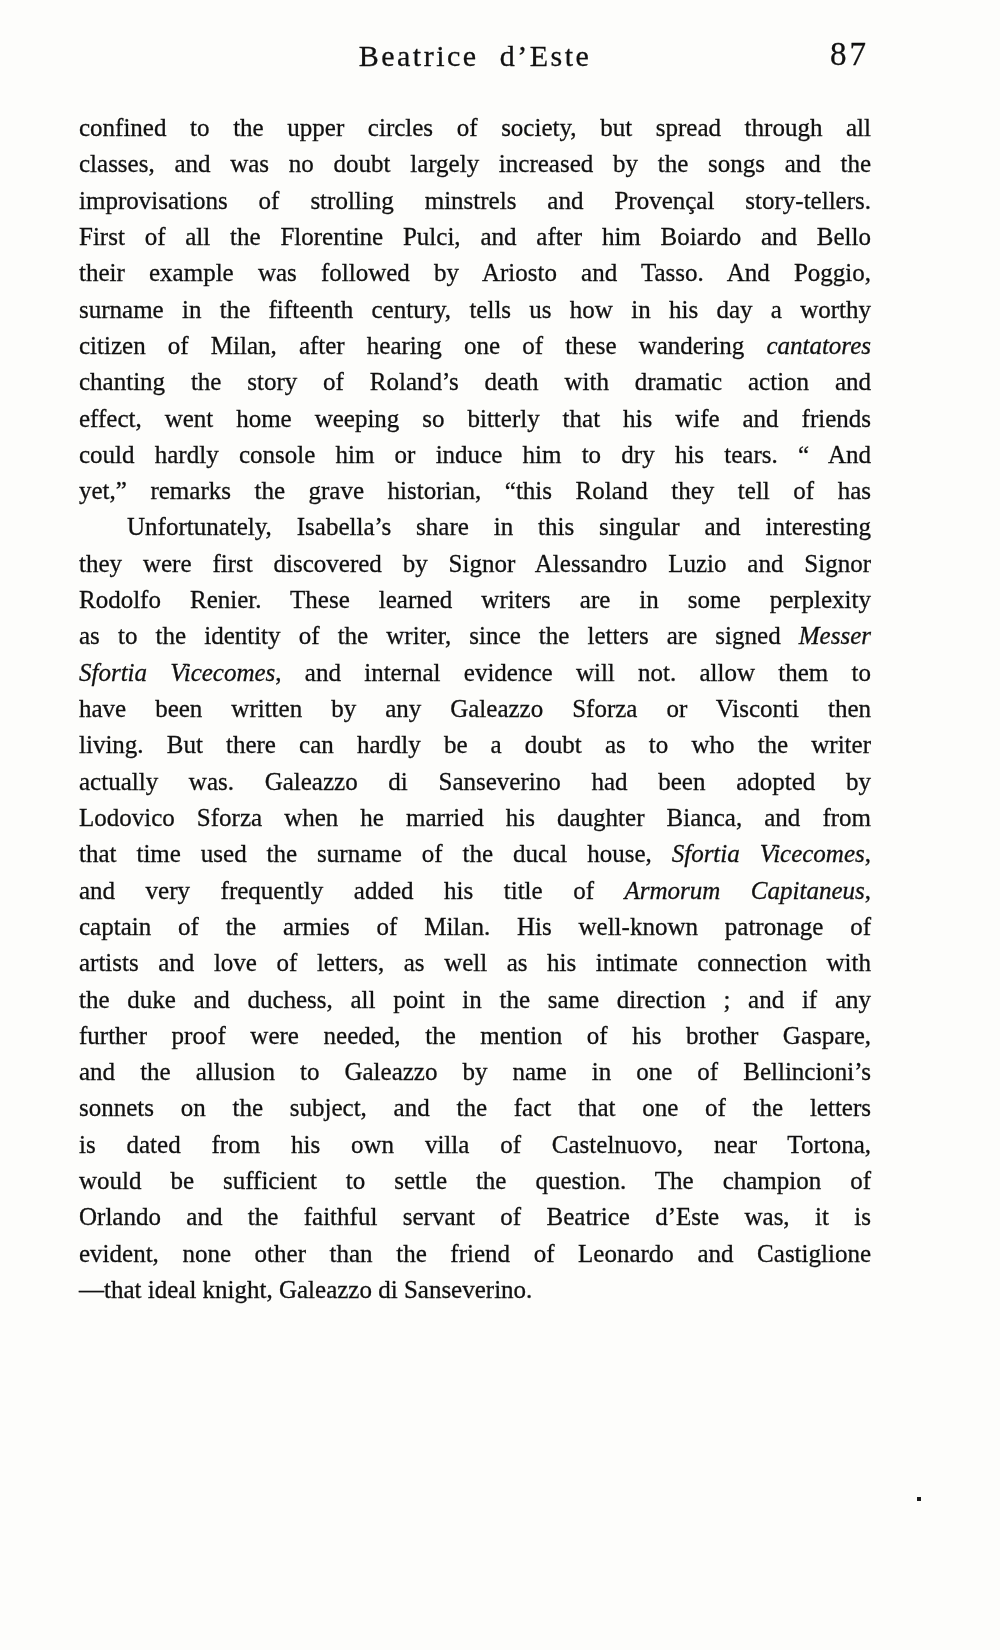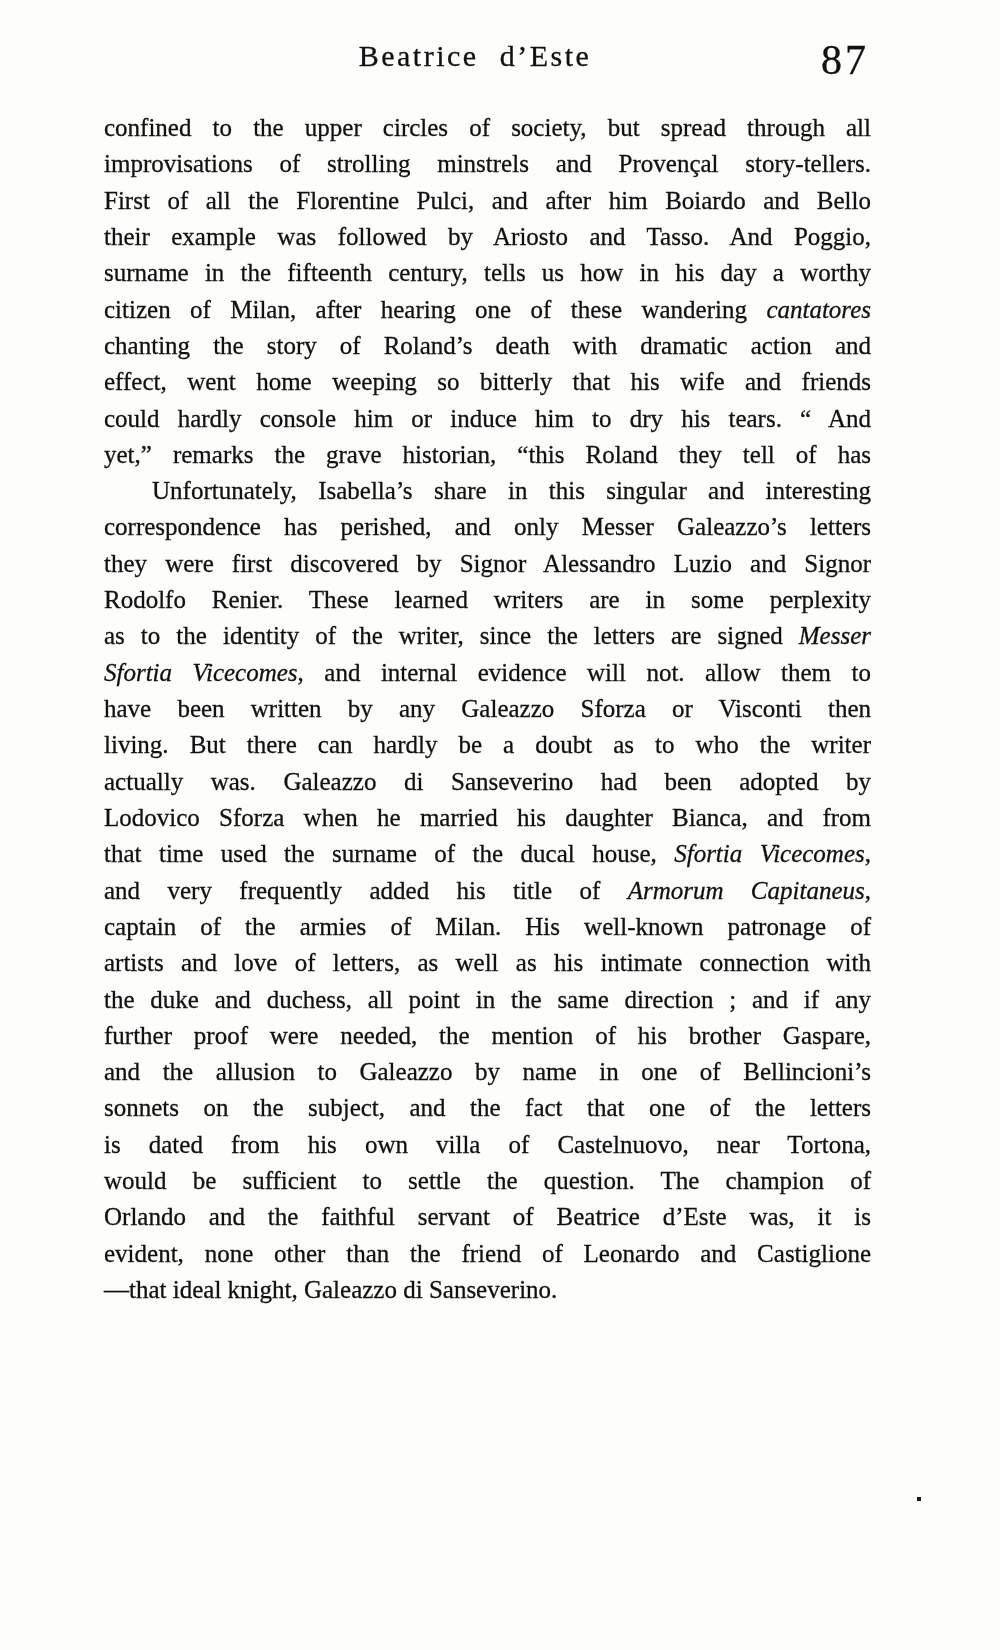--- a/index.html
+++ b/index.html
@@ -28,7 +28,7 @@
   .pagenum {
     position: absolute;
     right: 2px; top: -3px;
-    font-size: 42px;
+    font-size: 33px;
     letter-spacing: 3px;
   }
   .text-block {

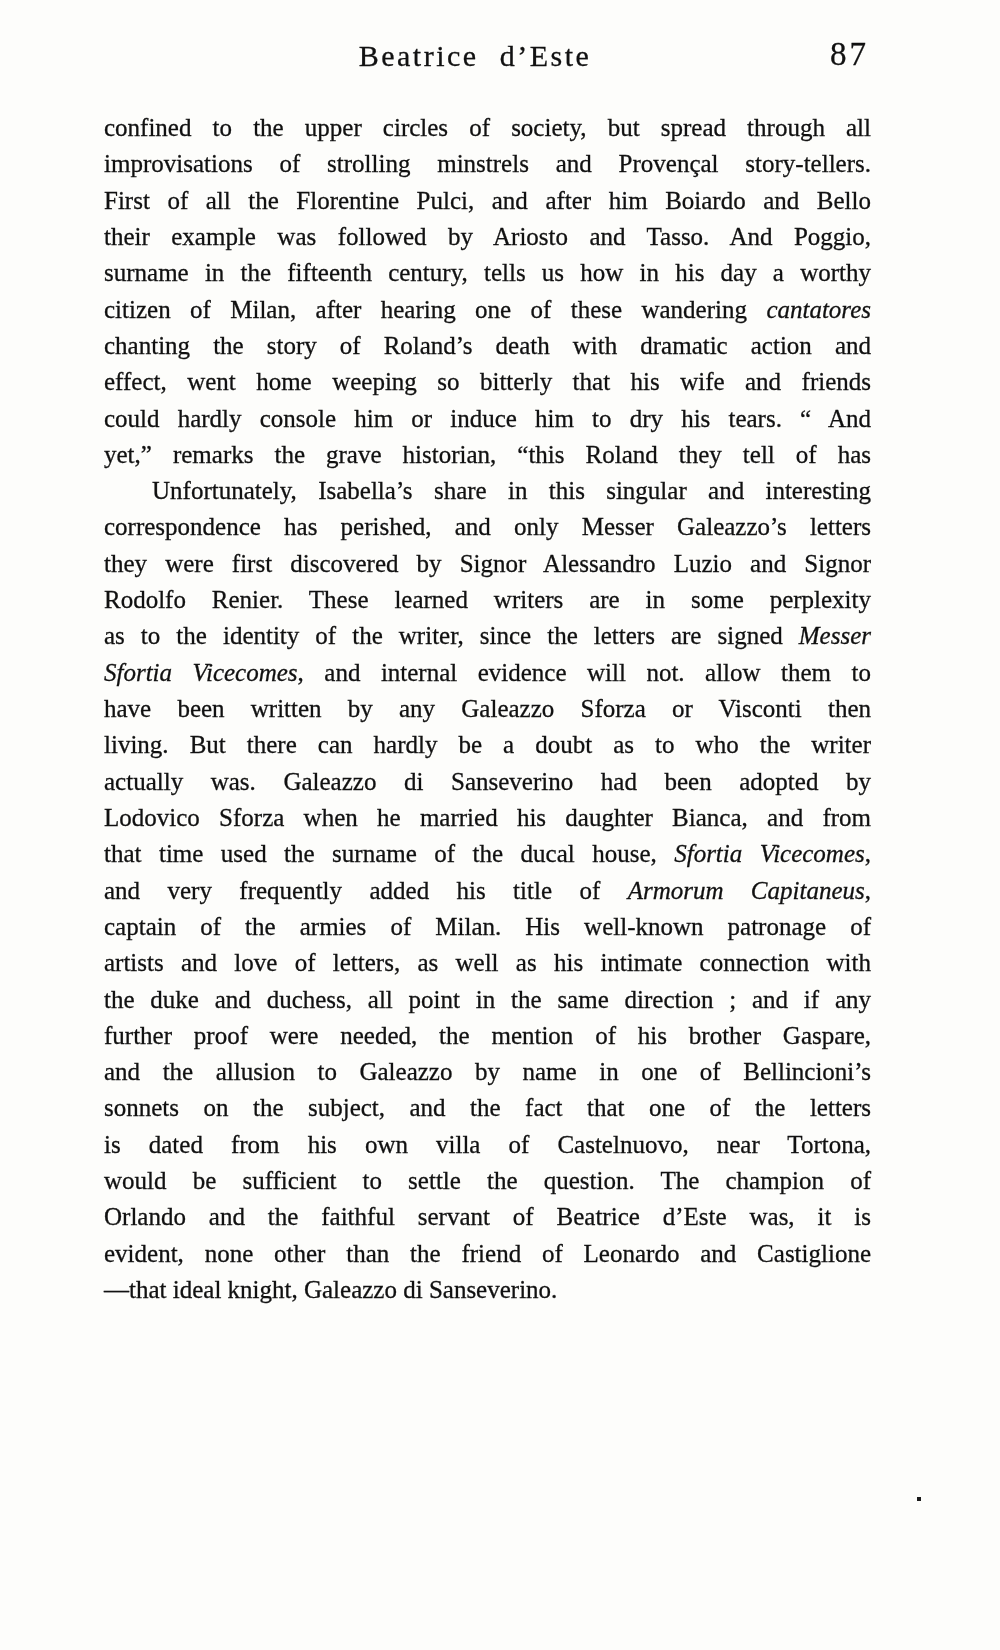--- a/index.html
+++ b/index.html
@@ -42,7 +42,6 @@
     text-align: justify;
     text-align-last: justify;
     white-space: normal;
-    margin-left: 25px;
   }
   .line.last {
     text-align-last: left;

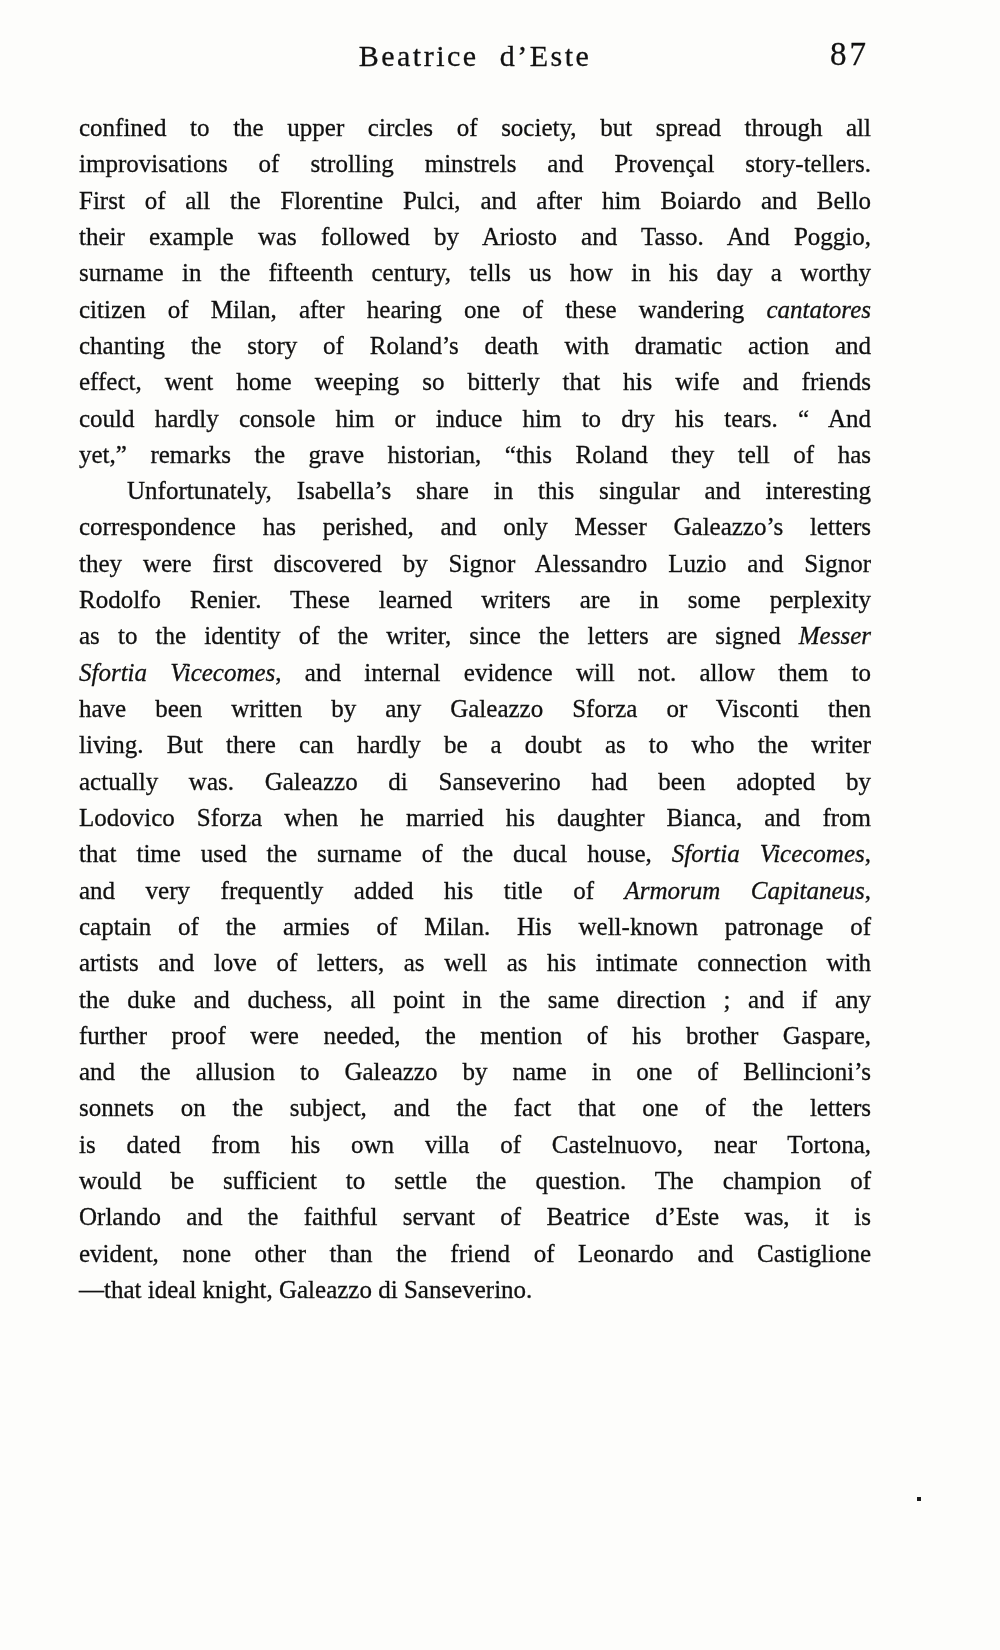--- a/index.html
+++ b/index.html
@@ -70,6 +70,7 @@
   <div class="text-block">
       <div>
         <div class="line"><span>confined to the upper circles of society, but spread through all</span></div>
+        <div class="line"><span>classes, and was no doubt largely increased by the songs and the</span></div>
         <div class="line"><span>improvisations of strolling minstrels and Provençal story-tellers.</span></div>
         <div class="line"><span>First of all the Florentine Pulci, and after him Boiardo and Bello</span></div>
         <div class="line"><span>their example was followed by Ariosto and Tasso. And Poggio,</span></div>

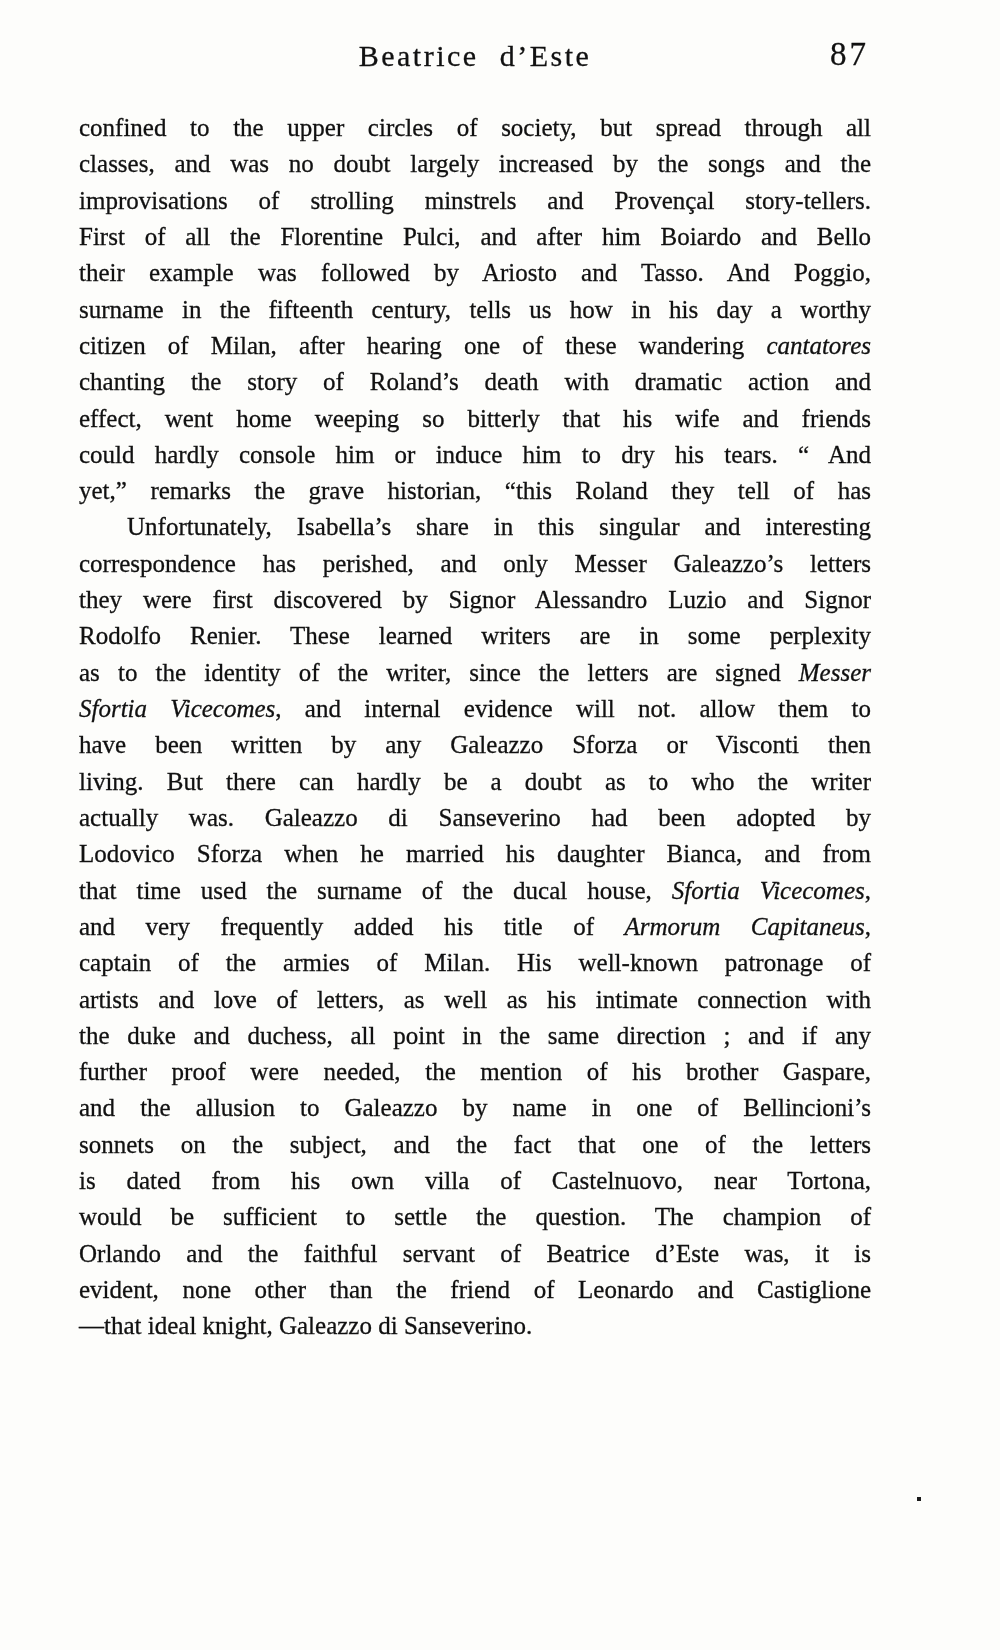--- a/index.html
+++ b/index.html
@@ -83,7 +83,6 @@
       </div>
       <div>
         <div class="line indent"><span>Unfortunately, Isabella’s share in this singular and interesting</span></div>
-        <div class="line"><span>correspondence has perished, and only Messer Galeazzo’s letters</span></div>
         <div class="line"><span>they were first discovered by Signor Alessandro Luzio and Signor</span></div>
         <div class="line"><span>Rodolfo Renier. These learned writers are in some perplexity</span></div>
         <div class="line"><span>as to the identity of the writer, since the letters are signed </span><span class="it">Messer</span></div>

